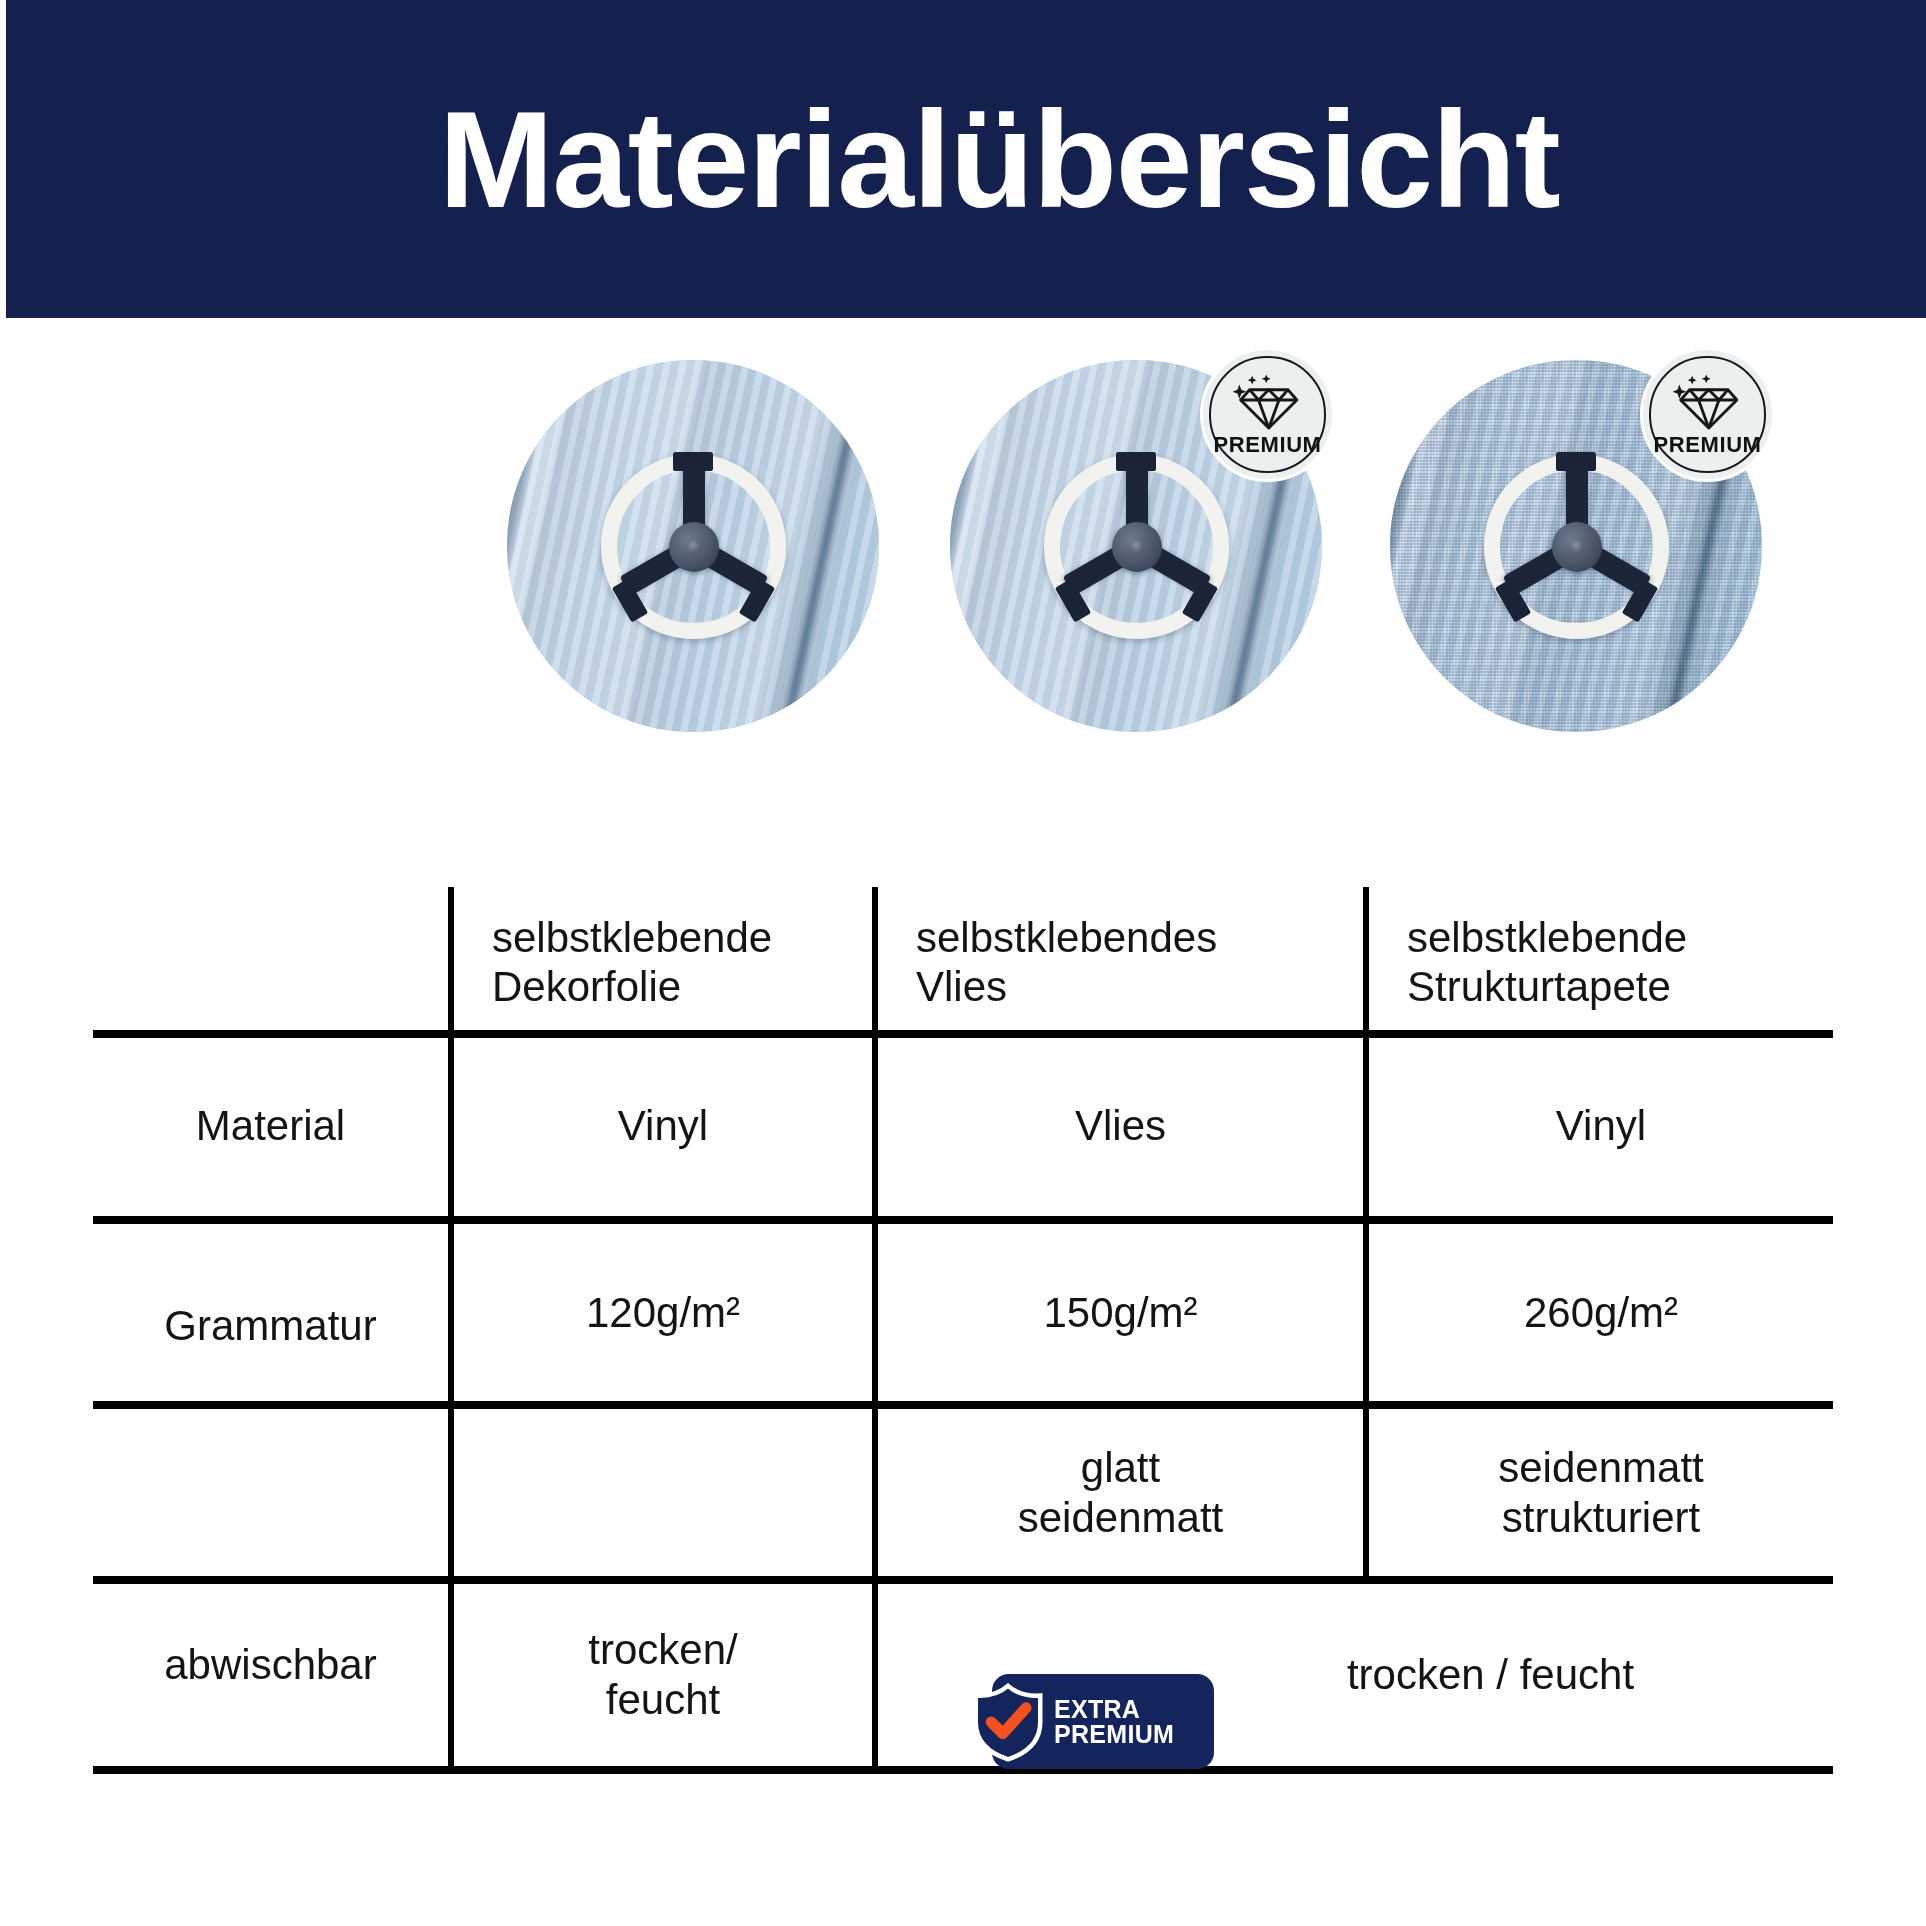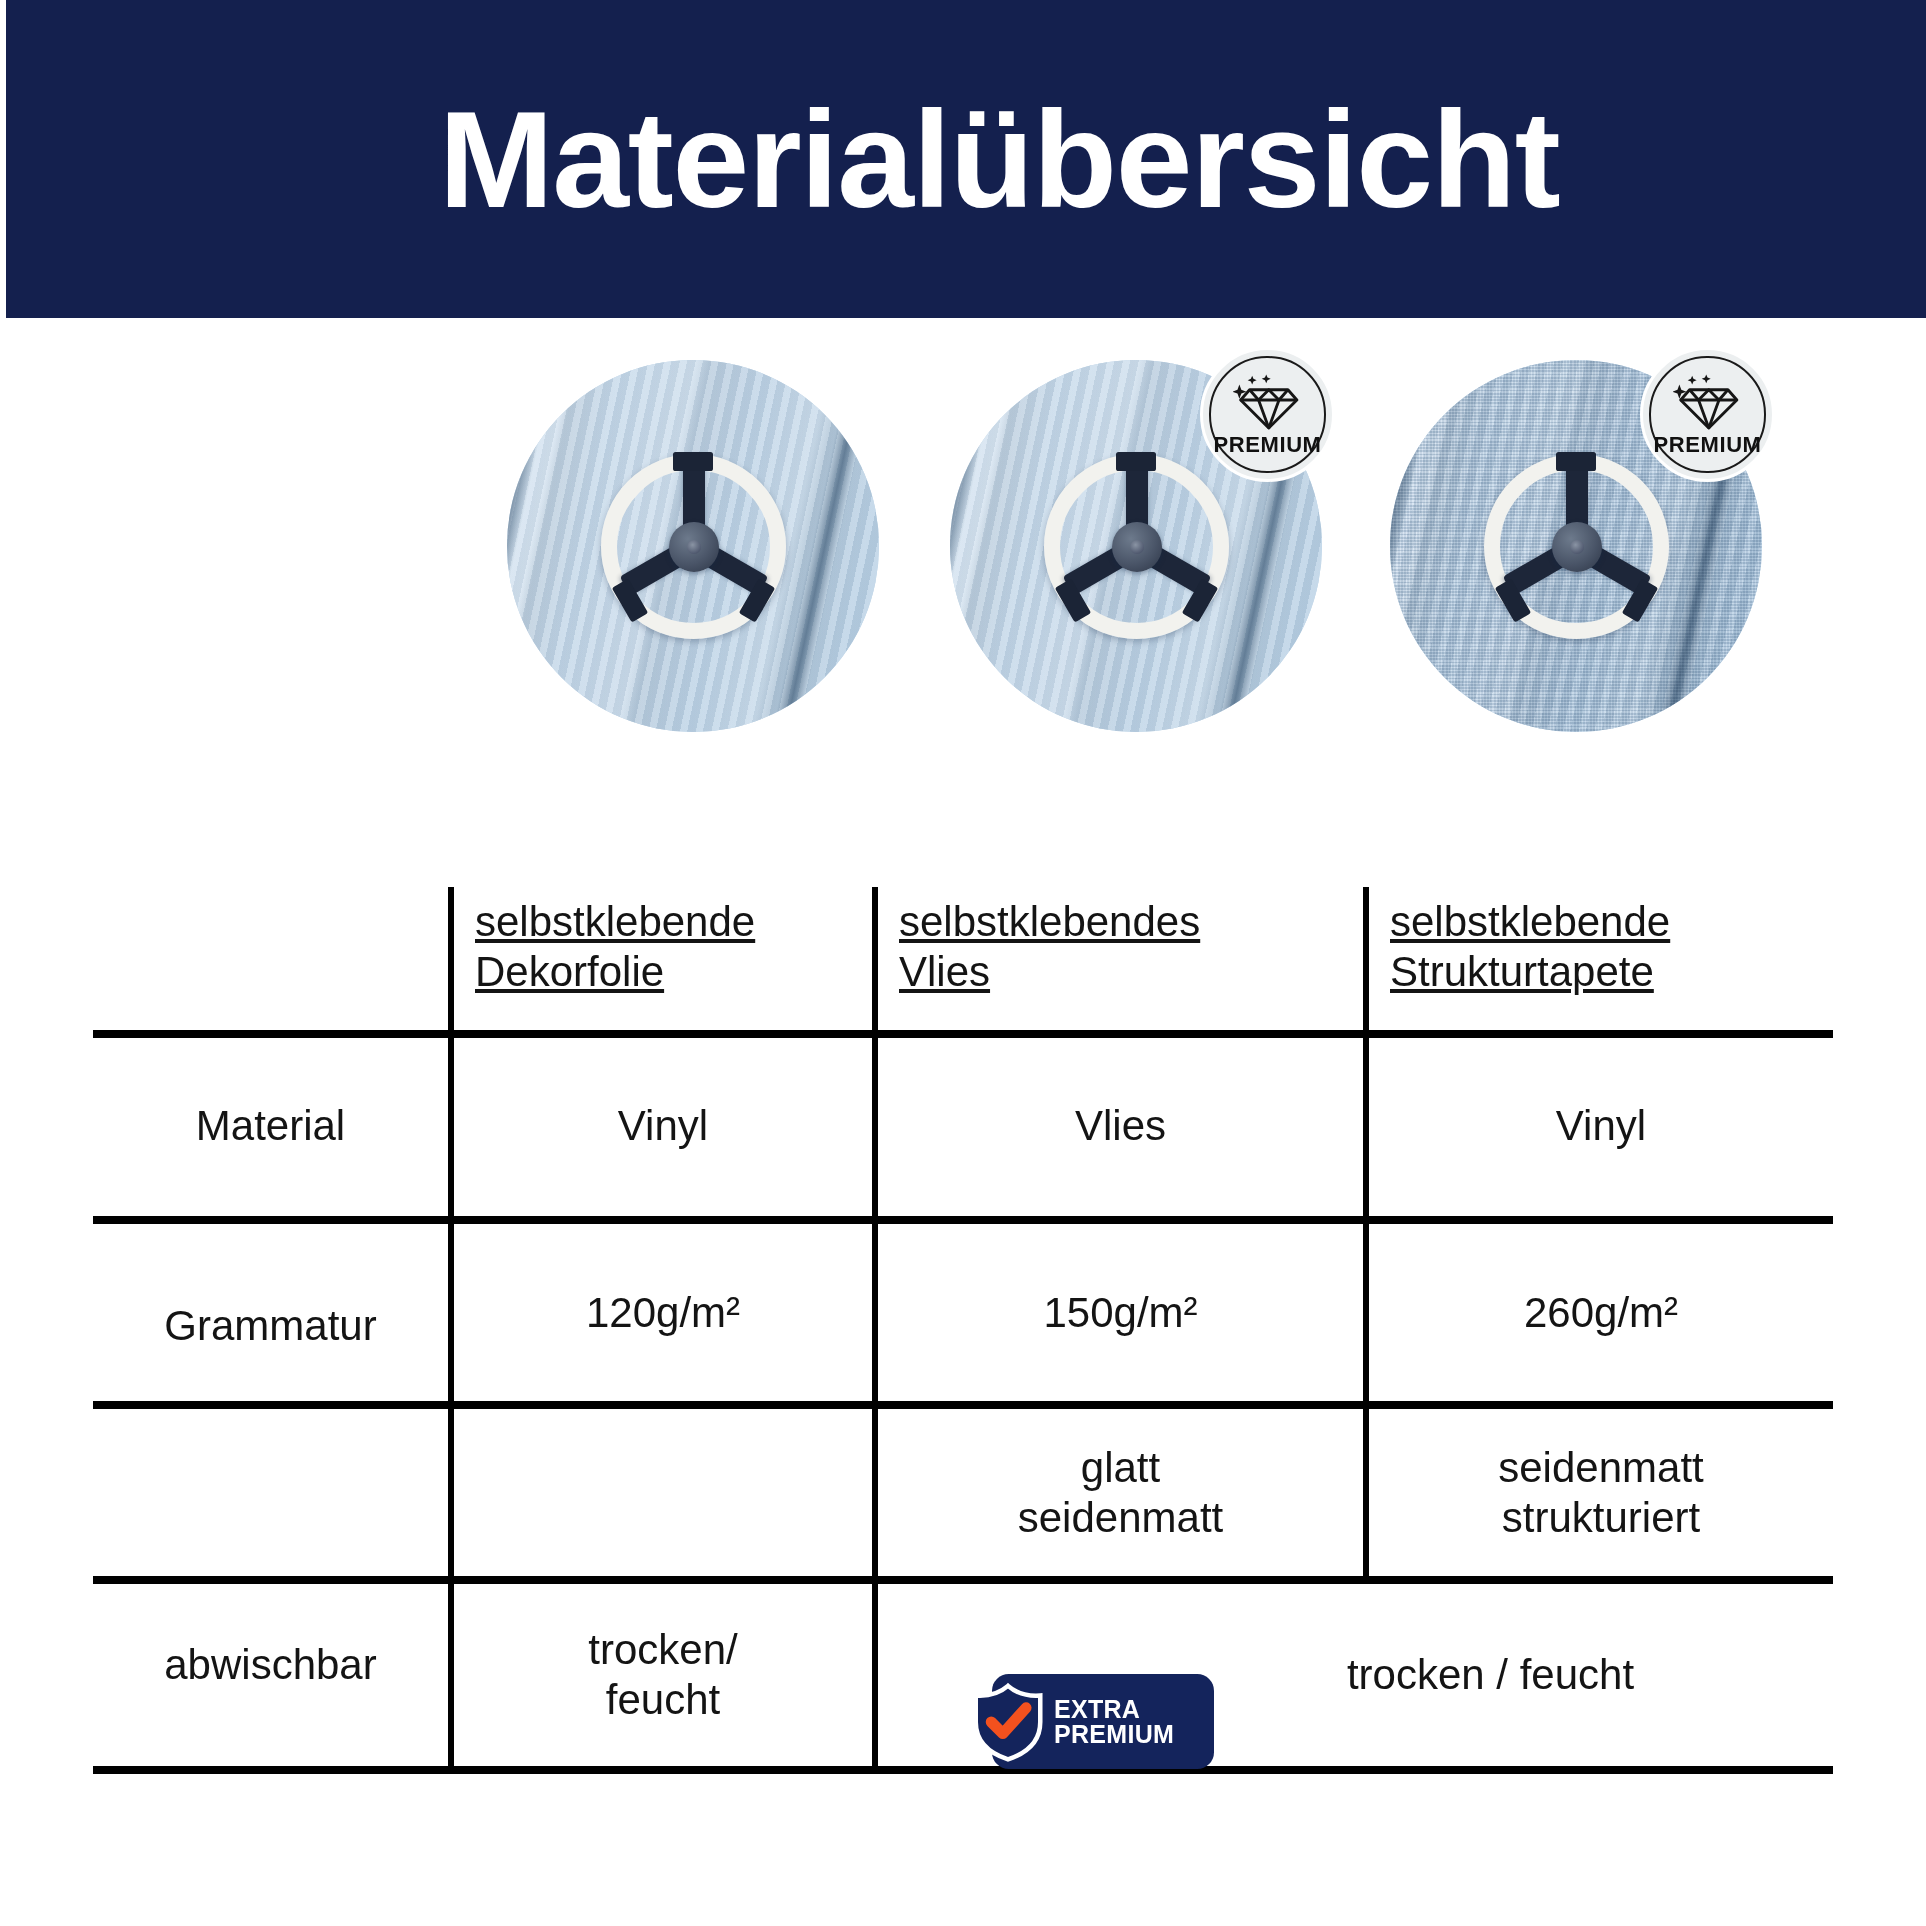--- a/index.html
+++ b/index.html
@@ -162,7 +162,7 @@
     box-sizing:border-box;
   }
   .cell.center{justify-content:center;text-align:center;}
-  .cell.head{align-items:flex-start;justify-content:flex-start;text-align:left;padding-top:5.1px;padding-left:21px;text-decoration:underline;}
+  .cell.head{align-items:center;justify-content:flex-start;text-align:left;padding-top:5.1px;padding-left:38px;}
   .cell .txt{white-space:pre-line;}
 
   

